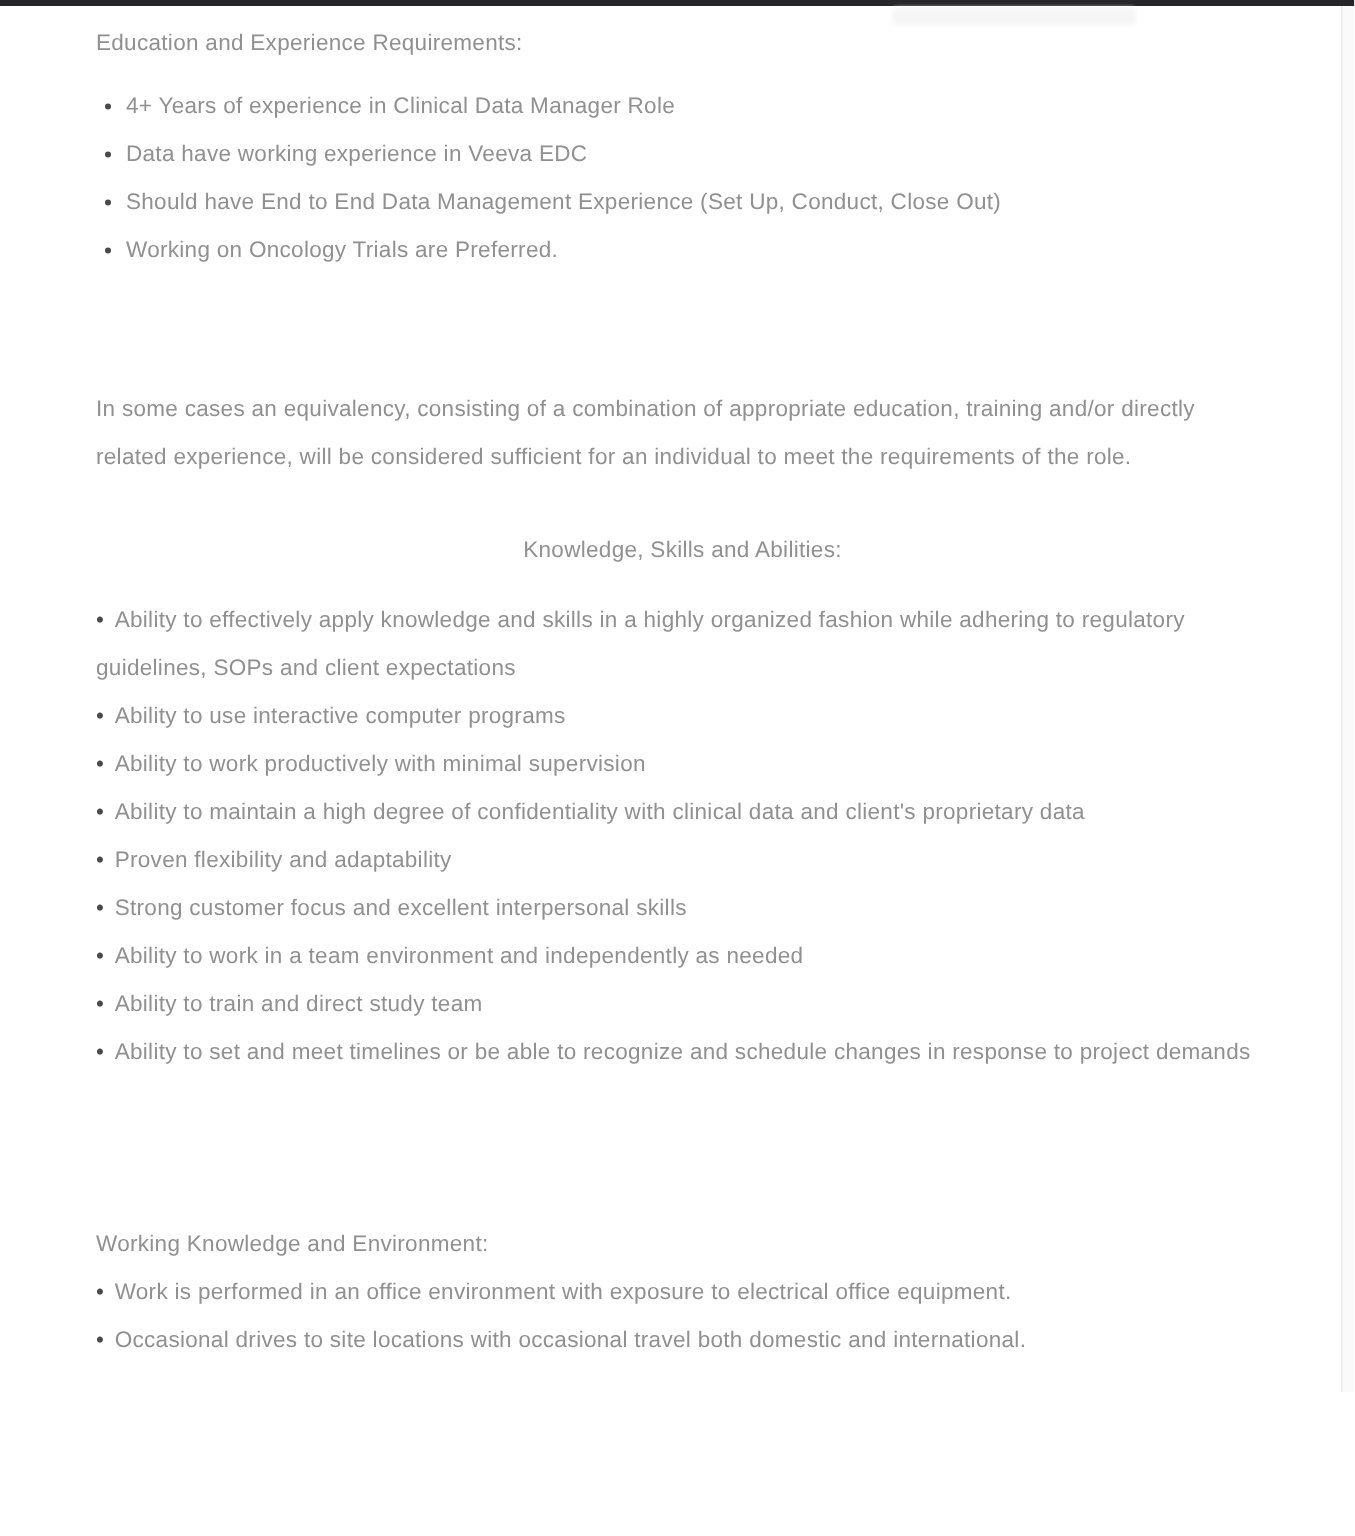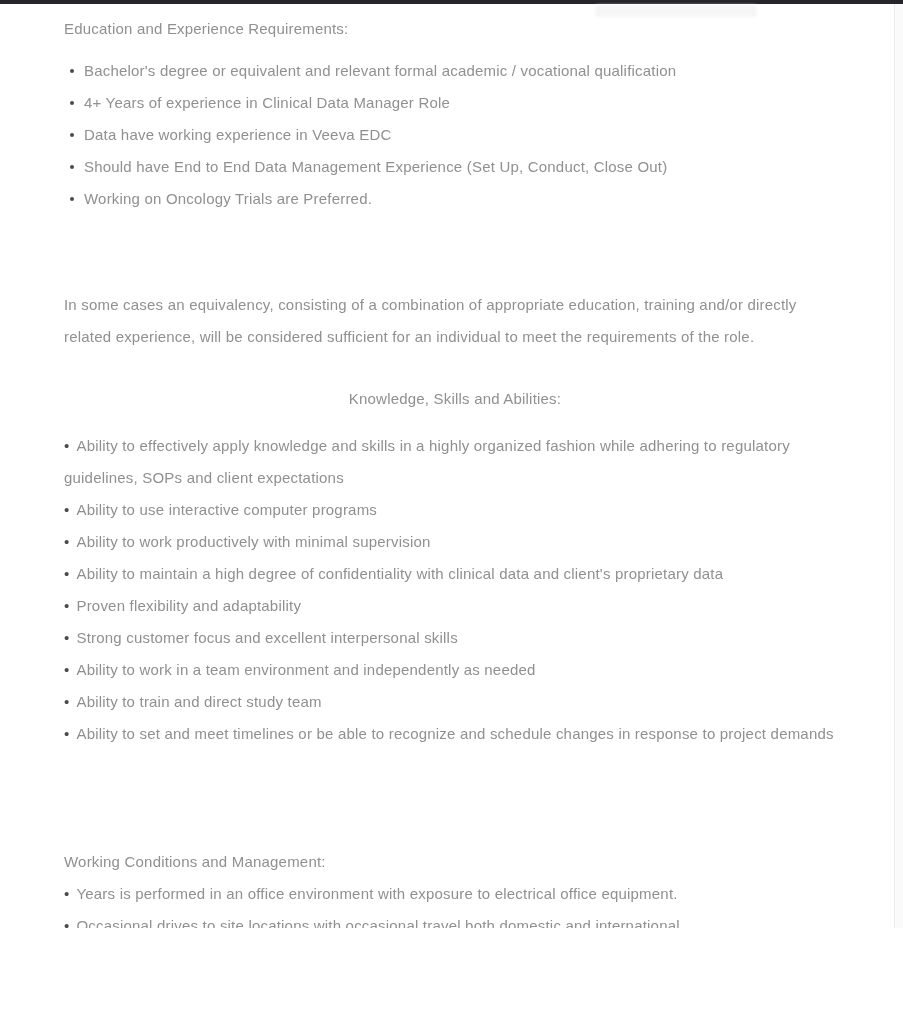--- a/index.html
+++ b/index.html
@@ -110,10 +110,6 @@
     <ul class="dot-list">
       <li>
         <span class="dot"></span>
-        <span>Bachelor's degree or equivalent and relevant formal academic / vocational qualification</span>
-      </li>
-      <li>
-        <span class="dot"></span>
         <span>4+ Years of experience in Clinical Data Manager Role</span>
       </li>
       <li>

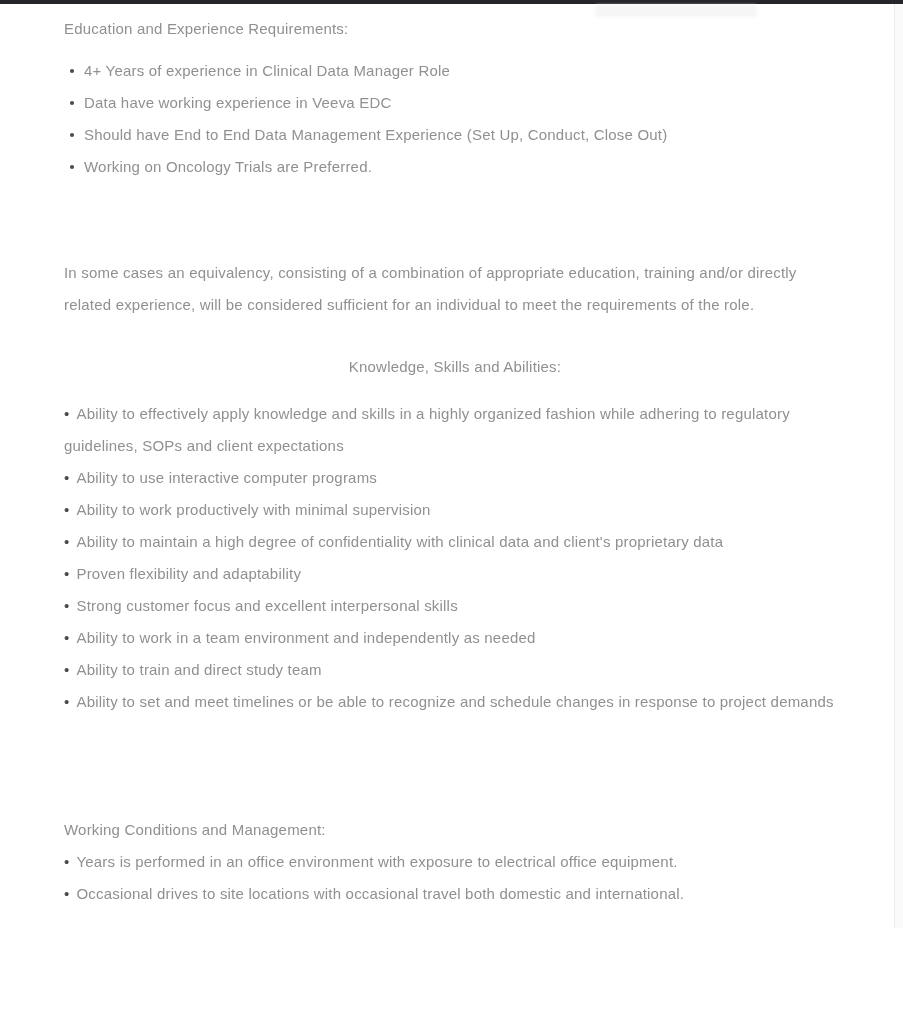--- a/index.html
+++ b/index.html
@@ -142,7 +142,7 @@
       <li><span class="b">•</span><span>Ability to set and meet timelines or be able to recognize and schedule changes in response to project demands</span></li>
     </ul>
 
-    <div class="section-heading h-work">Working Conditions and Management:</div>
+    <div class="section-heading h-work">Working Knowledge and Environment:</div>
 
     <ul class="inline-list list-work">
       <li><span class="b">•</span><span>Years is performed in an office environment with exposure to electrical office equipment.</span></li>

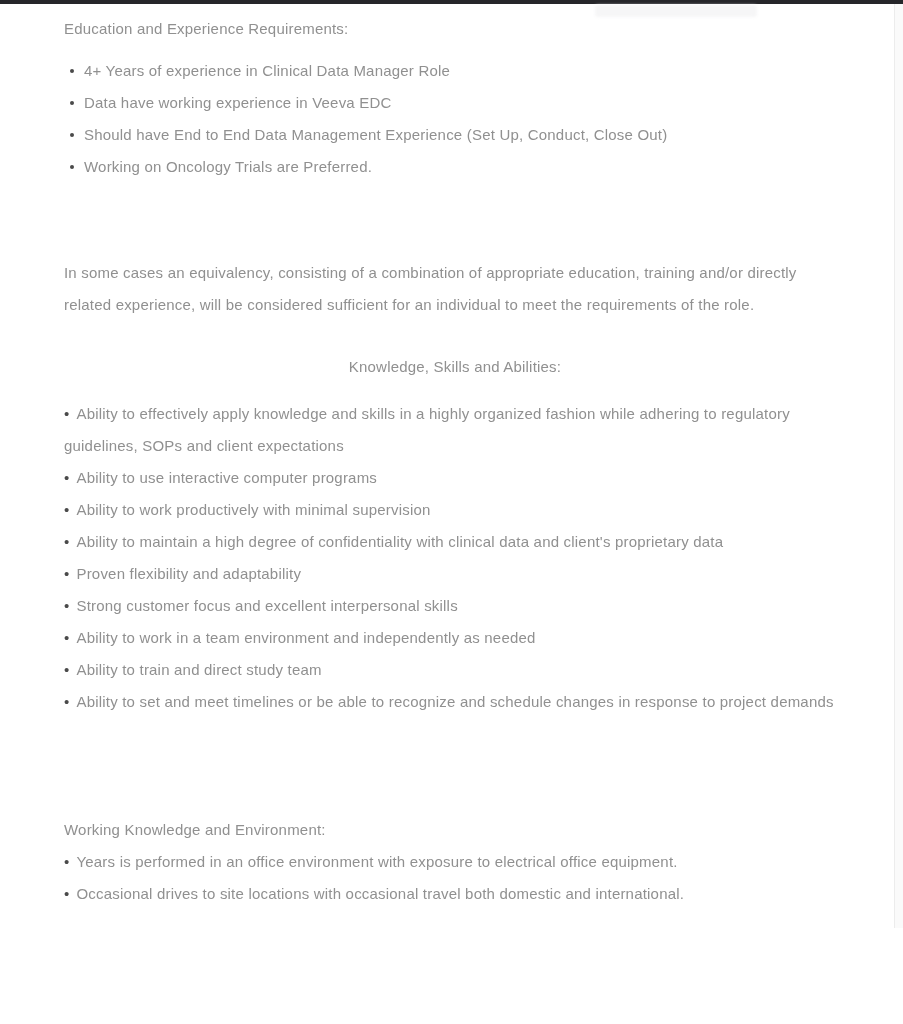--- a/index.html
+++ b/index.html
@@ -145,7 +145,7 @@
     <div class="section-heading h-work">Working Knowledge and Environment:</div>
 
     <ul class="inline-list list-work">
-      <li><span class="b">•</span><span>Years is performed in an office environment with exposure to electrical office equipment.</span></li>
+      <li><span class="b">•</span><span>Work is performed in an office environment with exposure to electrical office equipment.</span></li>
       <li><span class="b">•</span><span>Occasional drives to site locations with occasional travel both domestic and international.</span></li>
     </ul>
 

